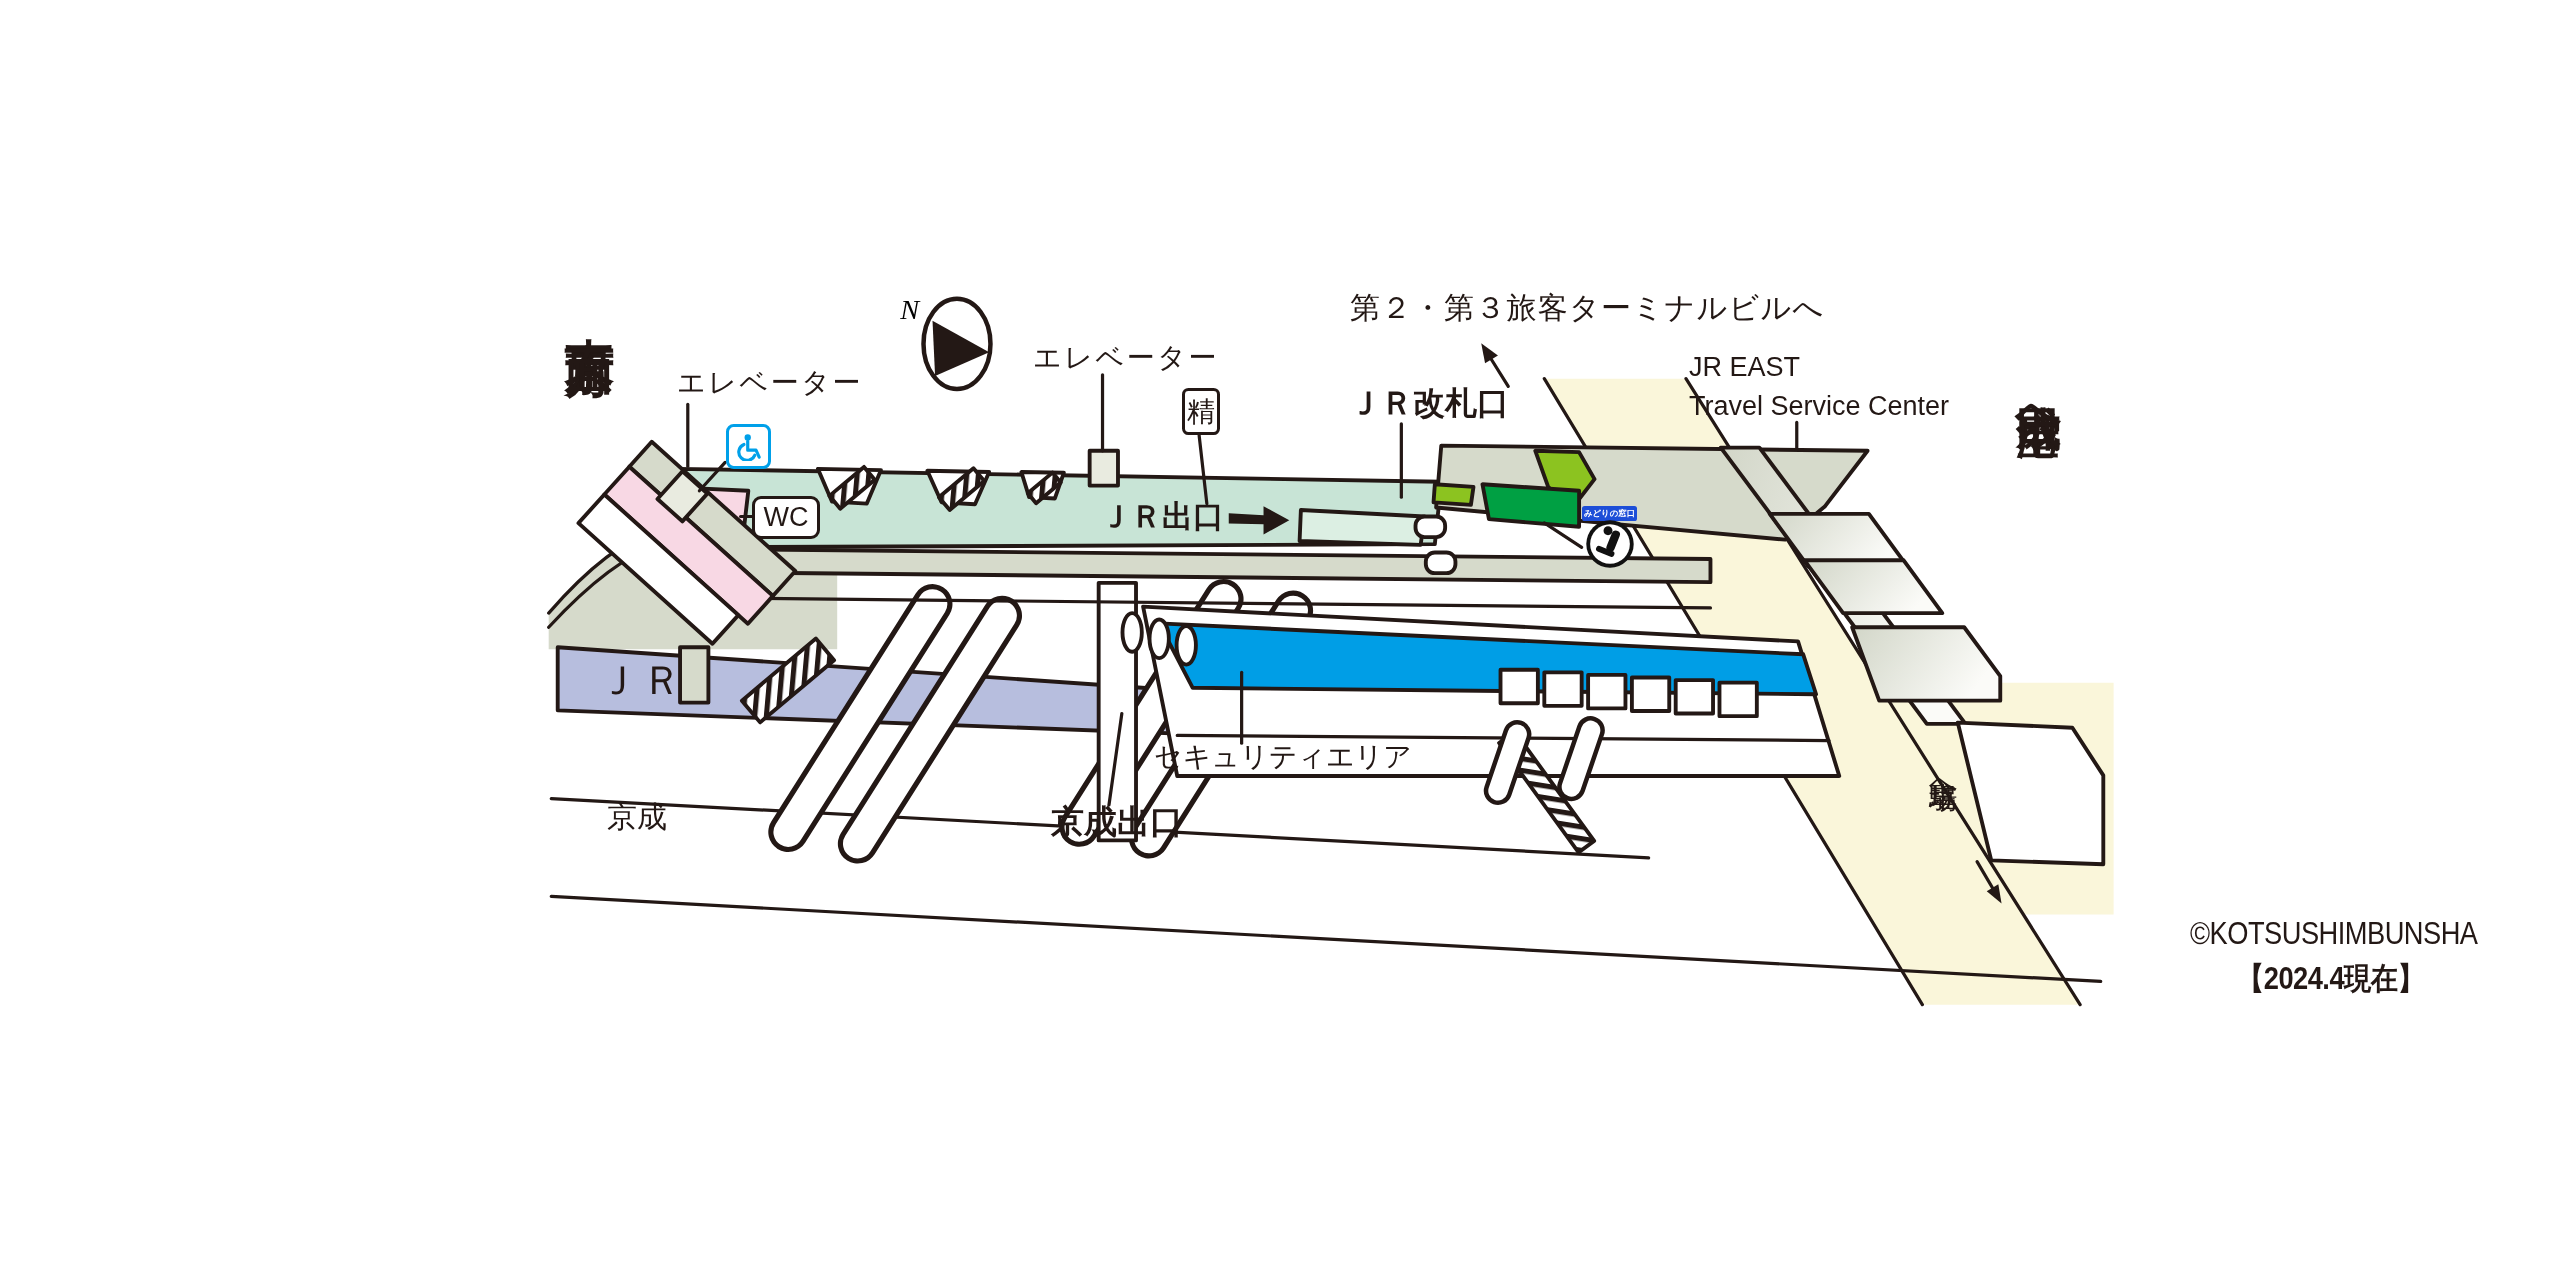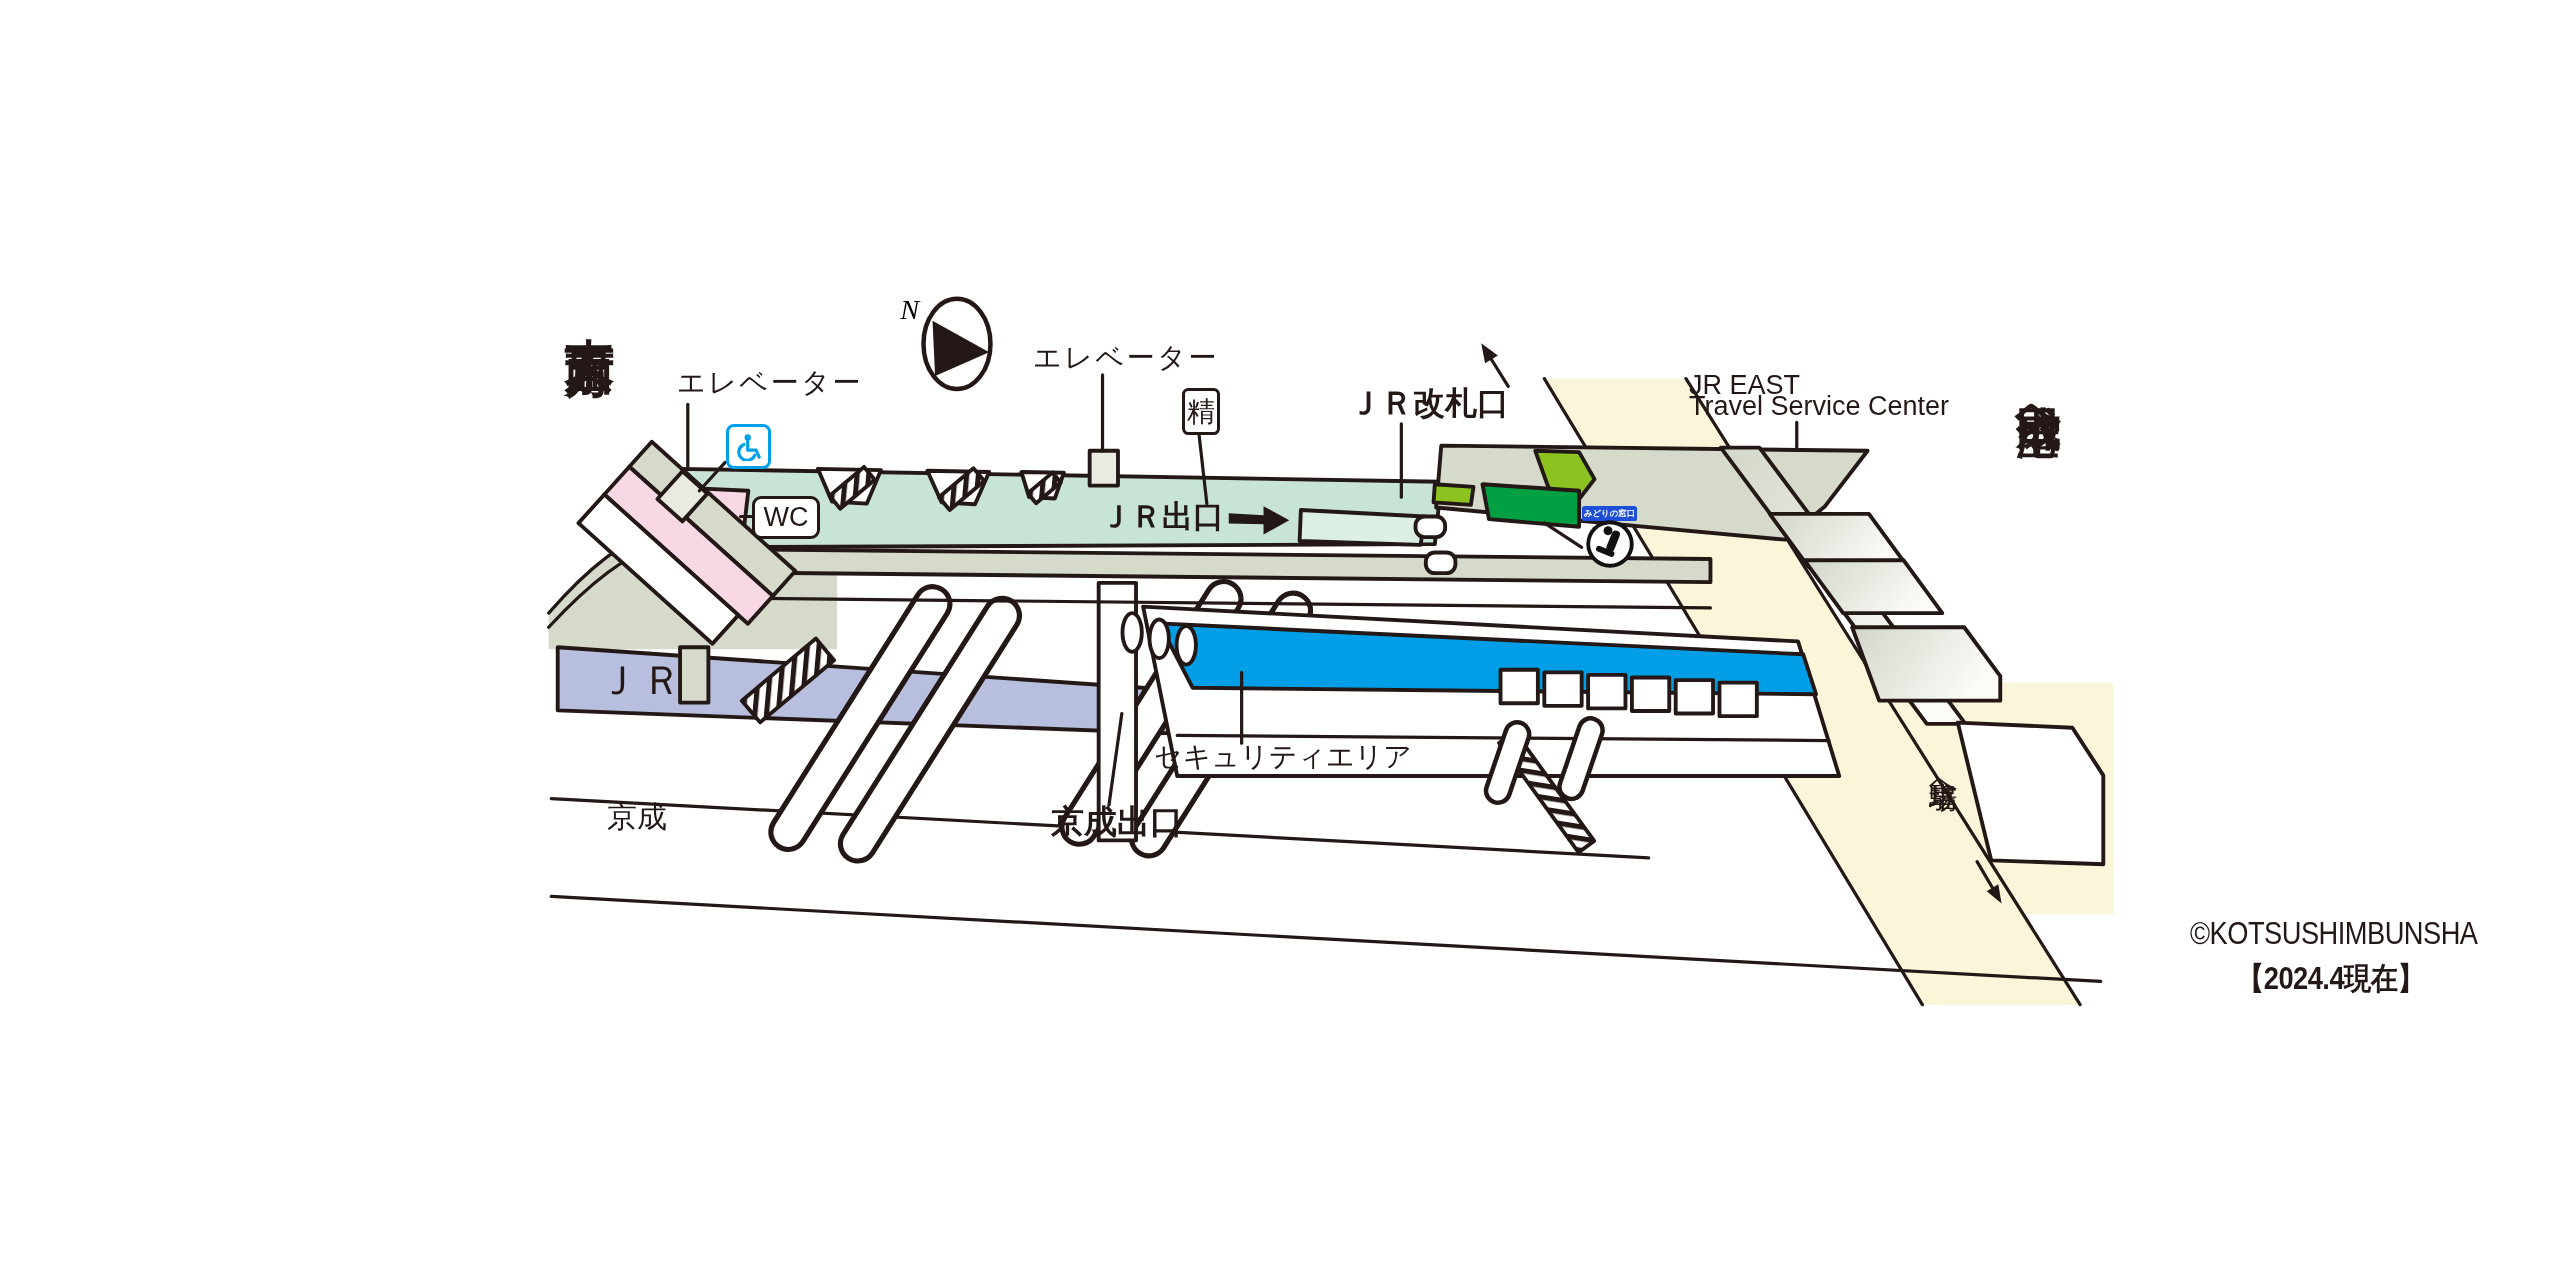--- a/index.html
+++ b/index.html
@@ -197,6 +197,7 @@
 
 <div class="lbl" style="left:1033px;top:343px;font-size:28px;letter-spacing:2.6px;">エレベーター</div>
 
+<div class="lbl" style="left:1350px;top:291px;font-size:30px;letter-spacing:1.3px;">第２・第３旅客ターミナルビルへ</div>
 
 <div class="lbl" style="left:1689px;top:353px;font-size:27px;margin-top:18px;">JR EAST</div>
 <div class="lbl" style="left:1689px;top:392px;font-size:27px;text-align:right;">Travel Service Center</div>

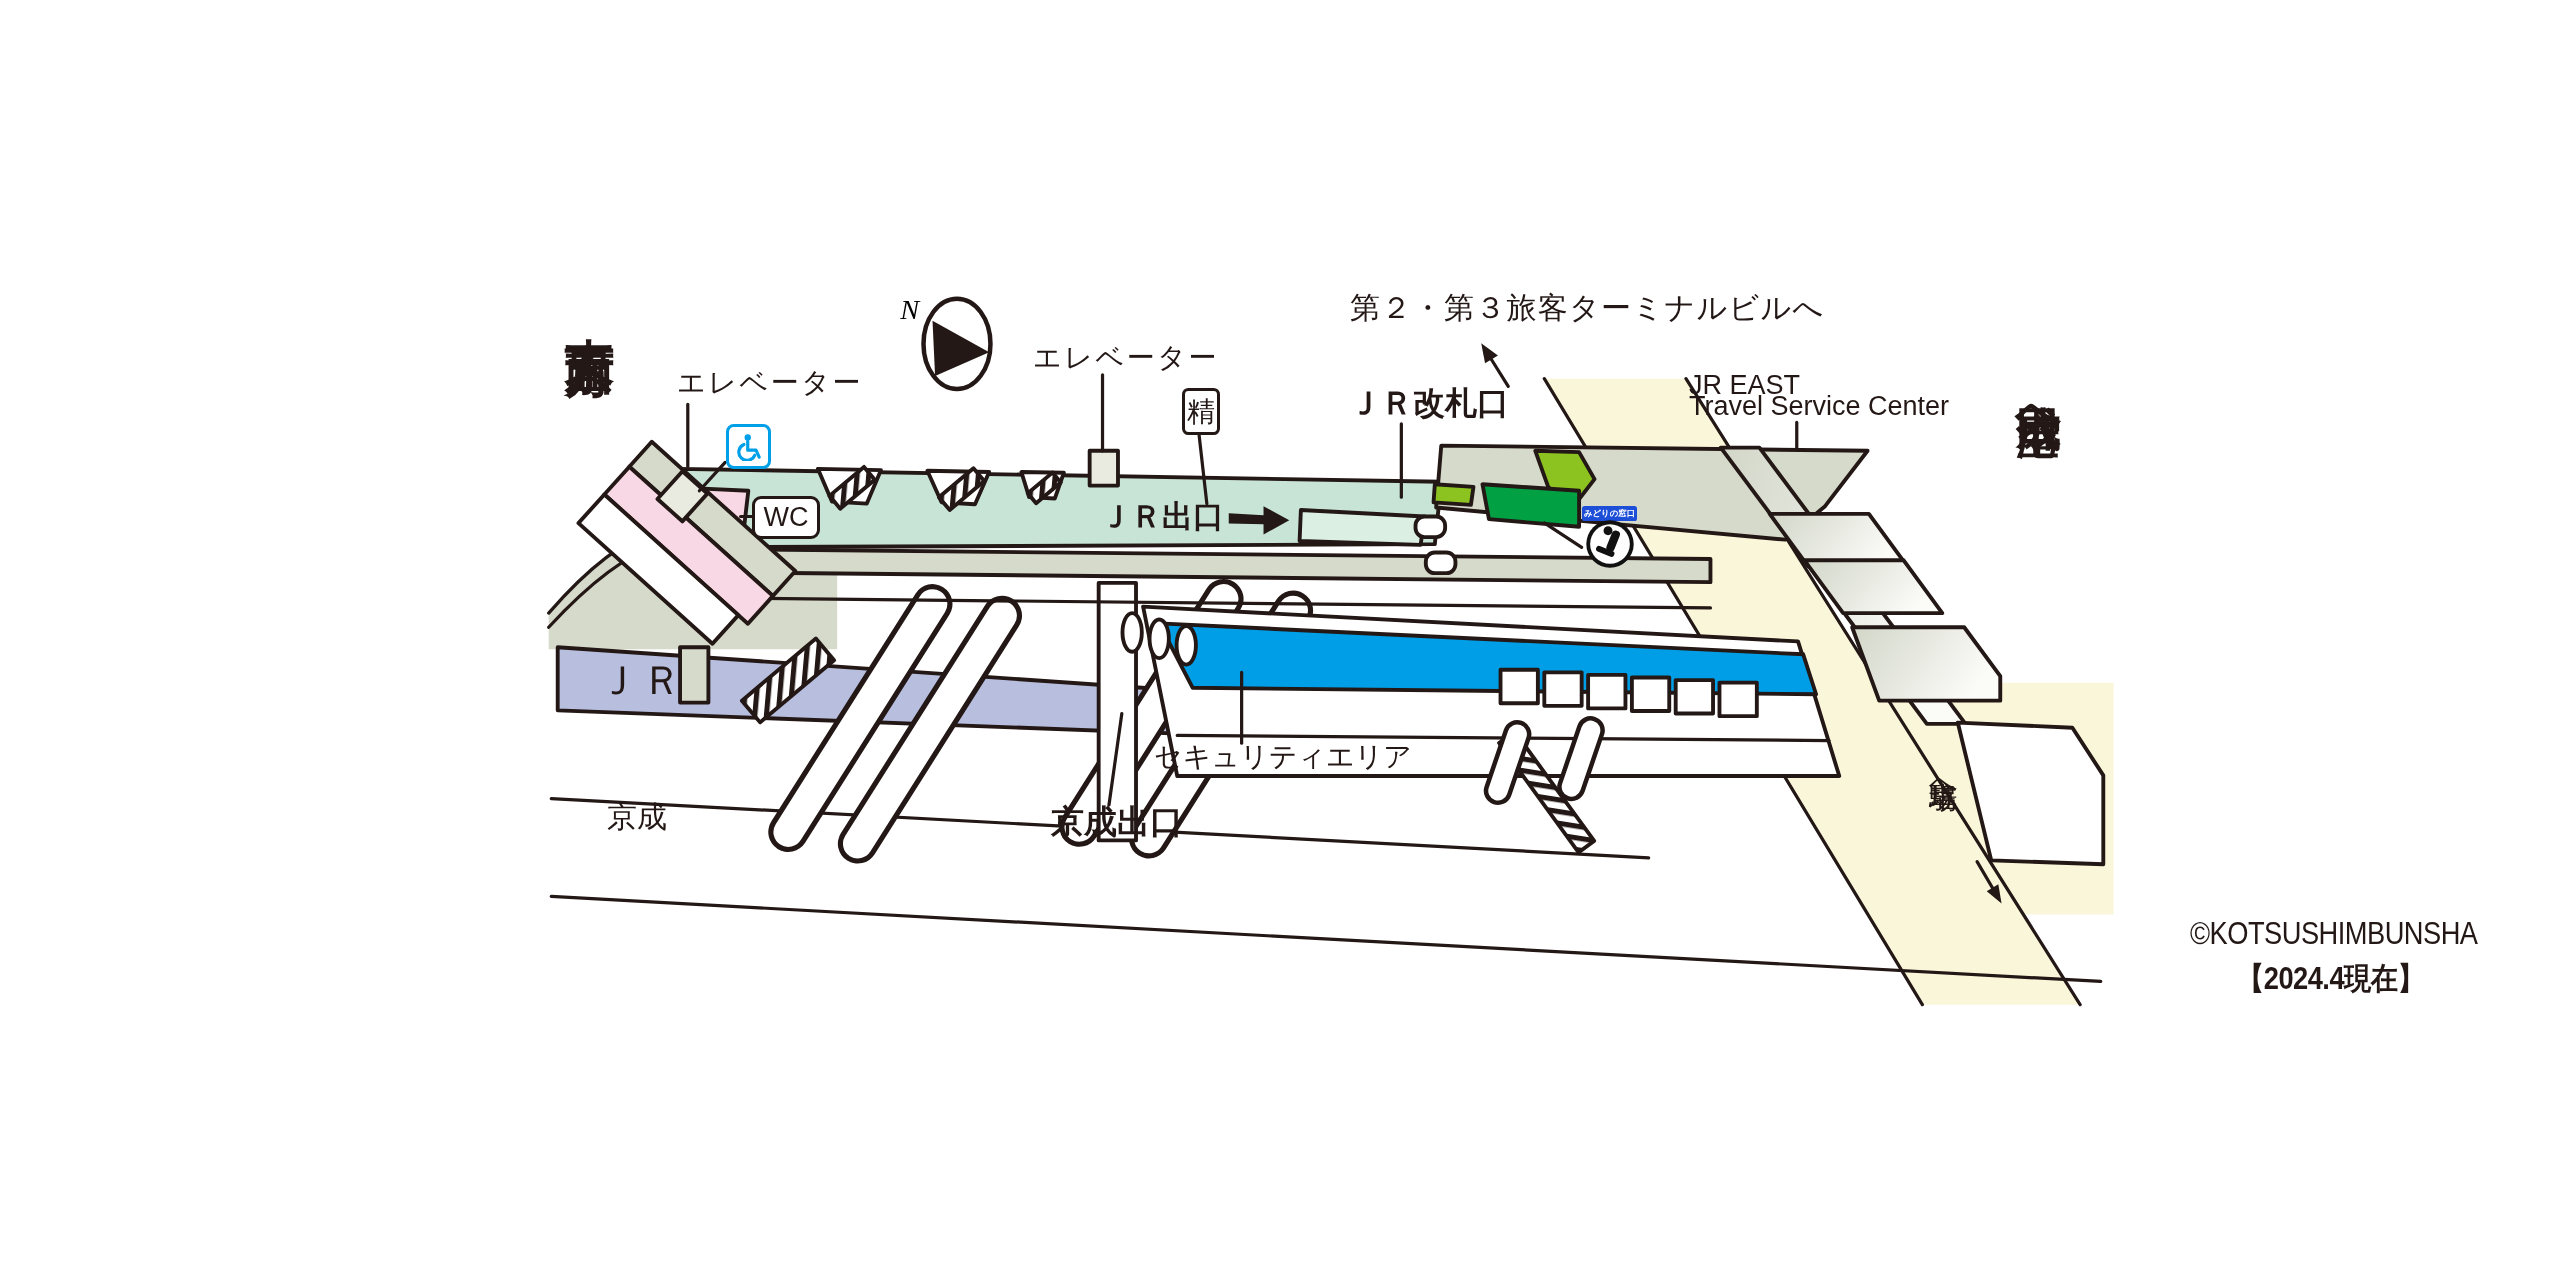--- a/index.html
+++ b/index.html
@@ -199,7 +199,7 @@
 
 <div class="lbl" style="left:1350px;top:291px;font-size:30px;letter-spacing:1.3px;">第２・第３旅客ターミナルビルへ</div>
 
-<div class="lbl" style="left:1689px;top:353px;font-size:27px;margin-top:18px;">JR EAST</div>
+<div class="lbl" style="left:1689px;top:353px;font-size:27px;">JR EAST</div>
 <div class="lbl" style="left:1689px;top:392px;font-size:27px;text-align:right;">Travel Service Center</div>
 
 <div class="lbl bold" style="left:1349px;top:386px;font-size:32px;">ＪＲ改札口</div>

